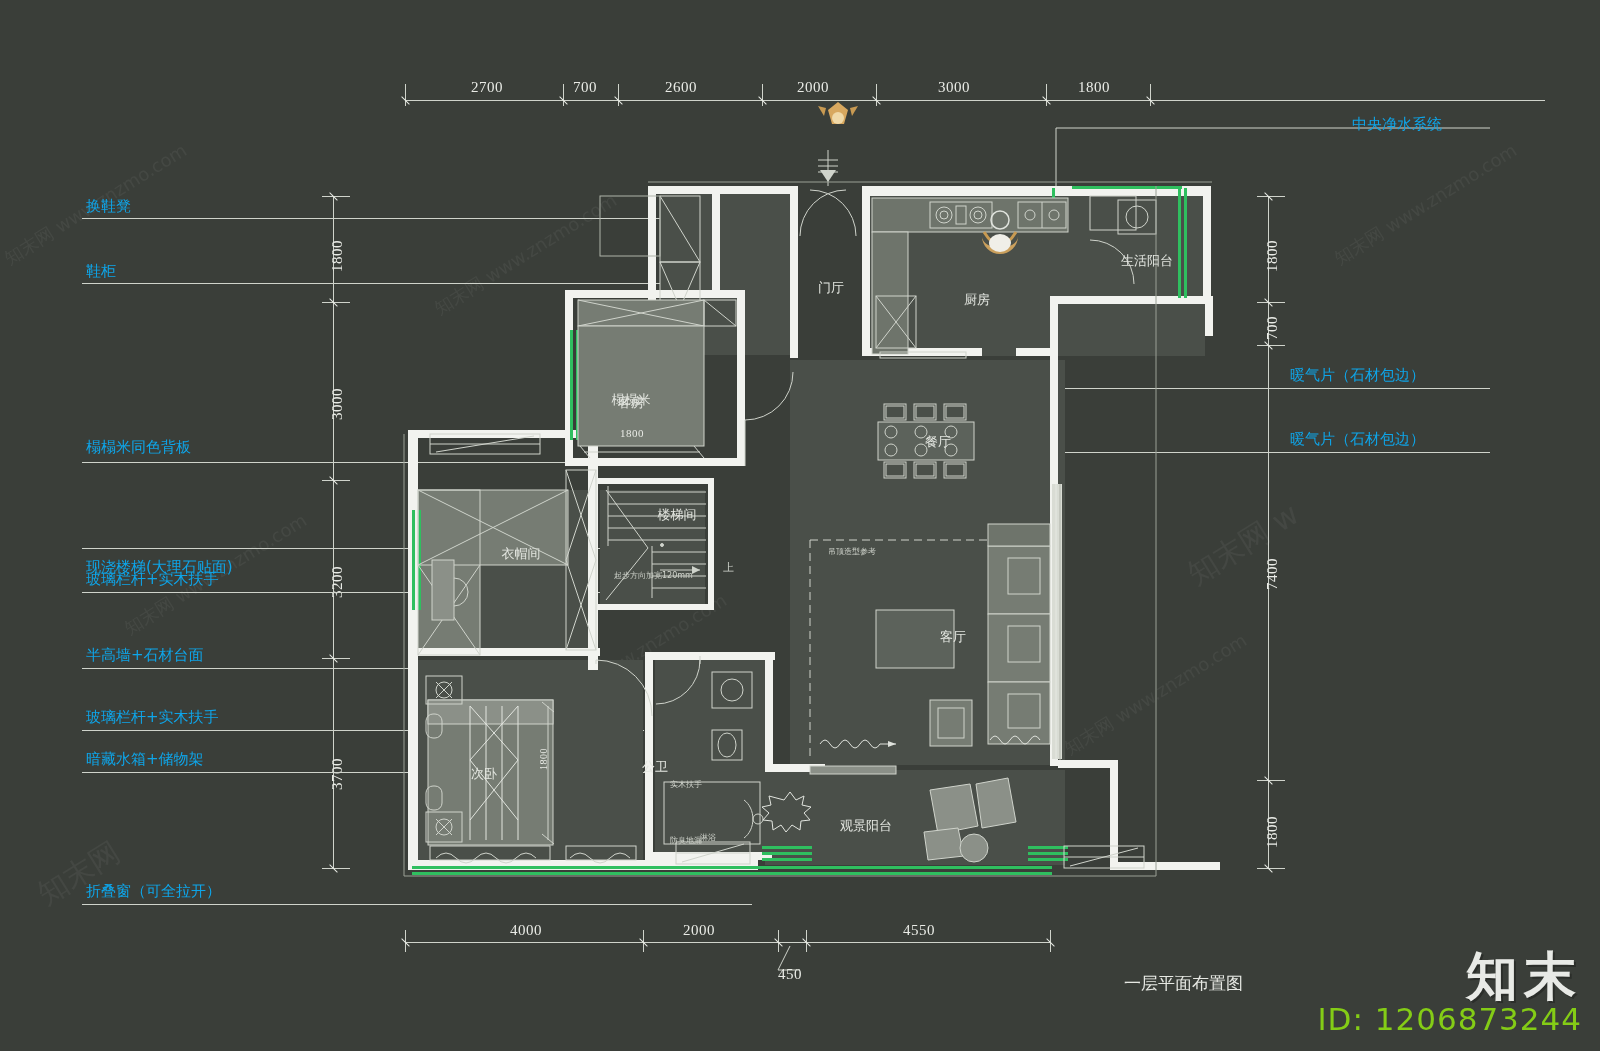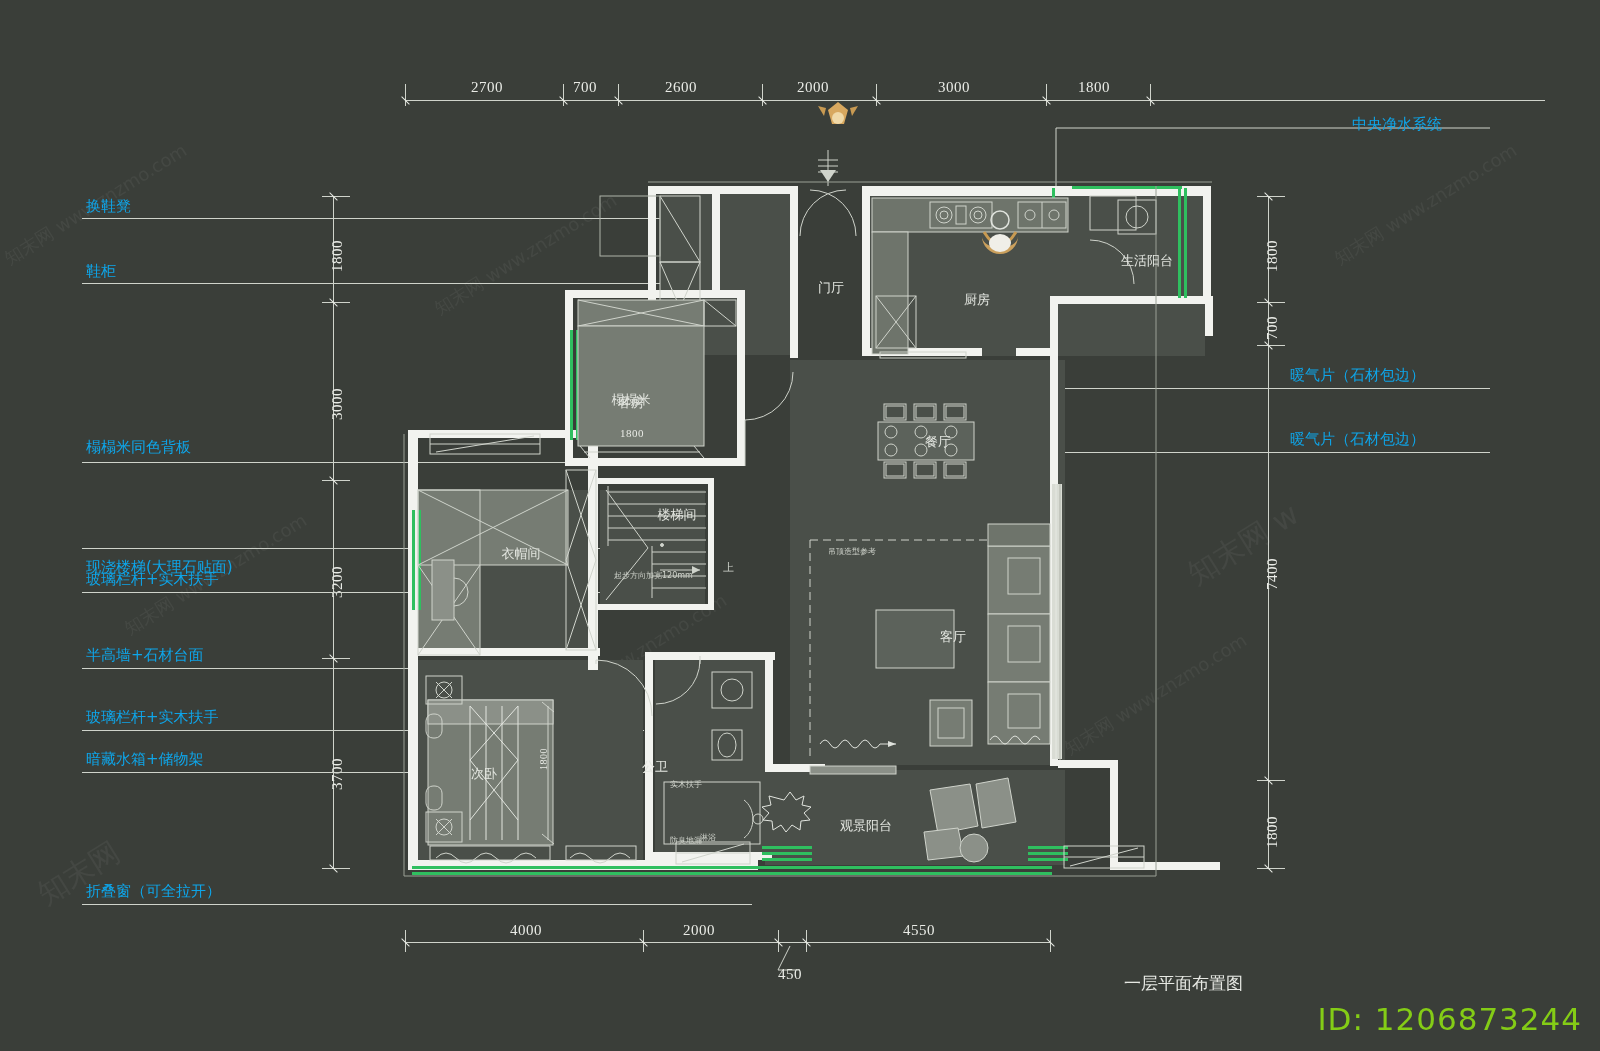--- a/index.html
+++ b/index.html
@@ -501,6 +501,7 @@
   <div class="title" style="left:1124px;top:972px;">一层平面布置图</div>
 
   <div id="logo">
+    <div class="zm">知末</div>
     <div class="idt">ID: 1206873244</div>
   </div>
 

